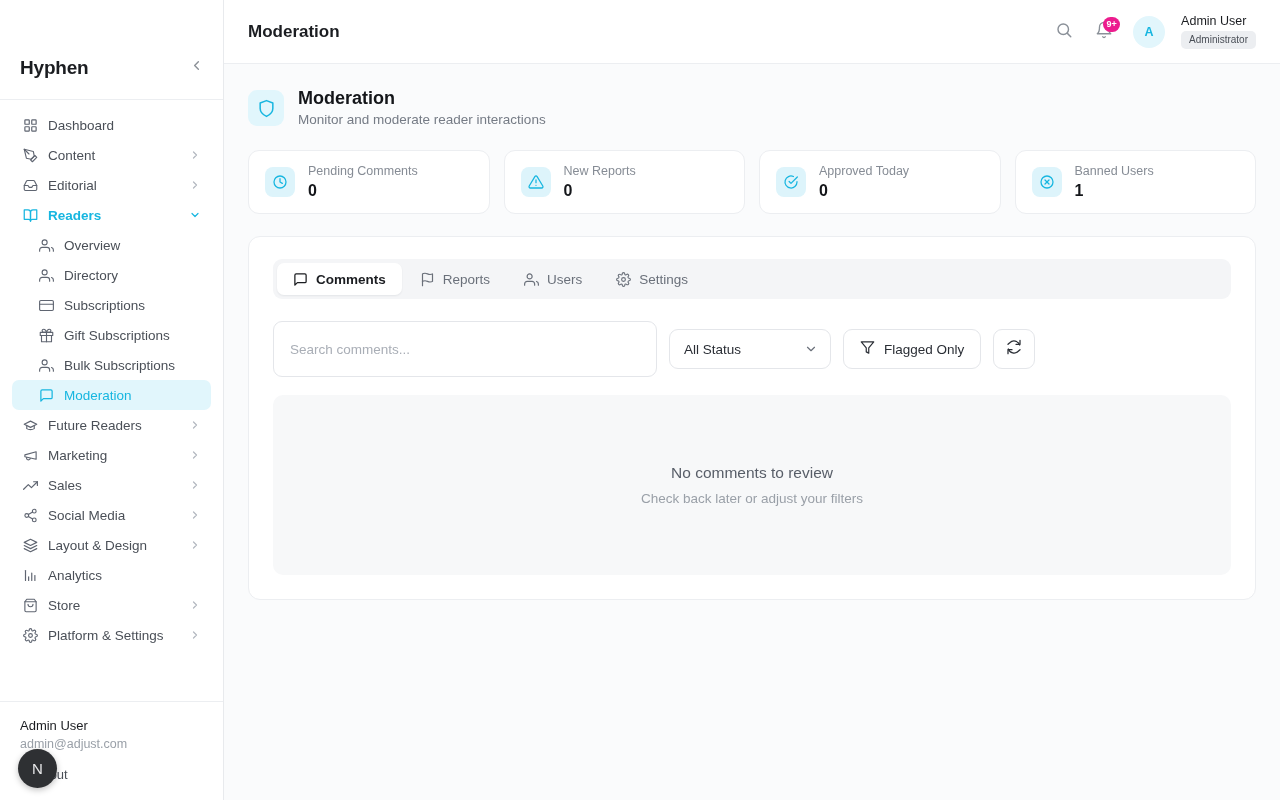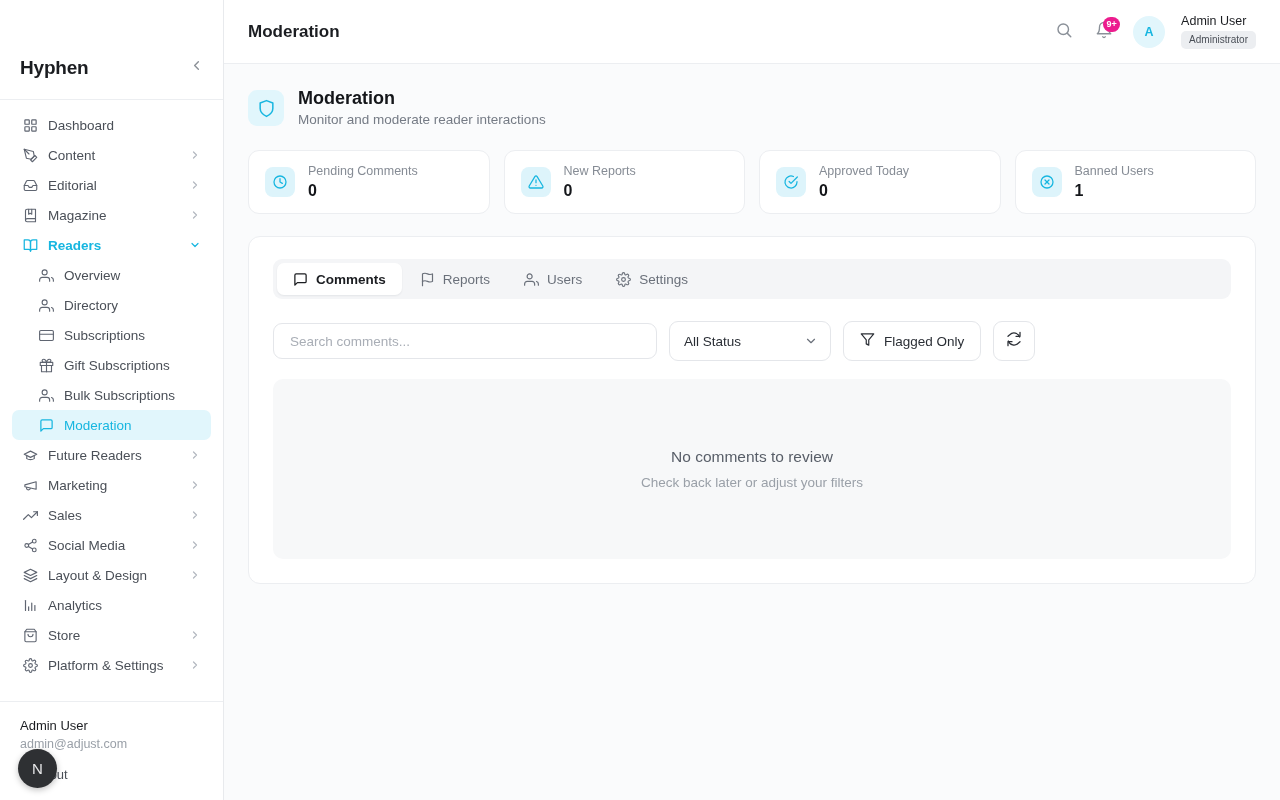--- a/index.html
+++ b/index.html
@@ -245,21 +245,6 @@
         </span>
       </div>
 
-      <div class="nav-item">
-        <span class="ico">
-          <svg width="15" height="15" viewBox="0 0 24 24" fill="none" stroke="currentColor" stroke-width="1.8" stroke-linecap="round" stroke-linejoin="round">
-              <path d="M4 19.5A2.5 2.5 0 0 1 6.5 17H20"></path>
-              <path d="M6.5 2H20v20H6.5A2.5 2.5 0 0 1 4 19.5v-15A2.5 2.5 0 0 1 6.5 2z"></path>
-              <path d="M9 2v8l2.5-1.6L14 10V2"></path>
-            </svg>
-        </span>
-        <span class="lbl">Magazine</span>
-        <span class="chev">
-          <svg width="12" height="12" viewBox="0 0 24 24" fill="none" stroke="currentColor" stroke-width="2.4" stroke-linecap="round" stroke-linejoin="round">
-              <polyline points="9 18 15 12 9 6"></polyline>
-            </svg>
-        </span>
-      </div>
 
       <div class="nav-item active-parent">
         <span class="ico">

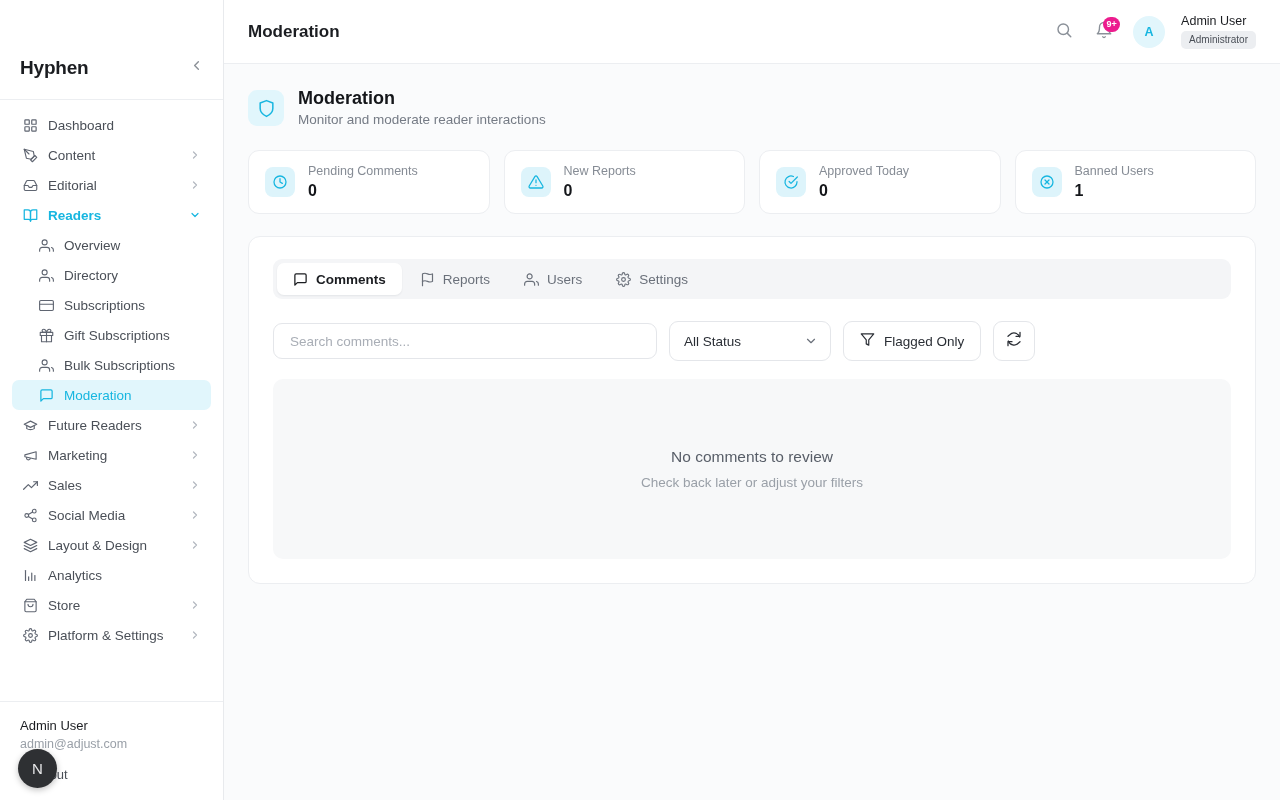--- a/index.html
+++ b/index.html
@@ -151,7 +151,7 @@
 
   .filters { display: flex; align-items: center; gap: 12px; margin-bottom: 18px; }
   .search-box {
-    flex: 1 1 auto; max-width: 384px; height: 36px;
+    flex: 1 1 auto; max-width: 384px; height: 56px;
     border: 1px solid #e4e6ea; border-radius: 9px; background: #fff;
     display: flex; align-items: center; padding: 0 16px;
   }

